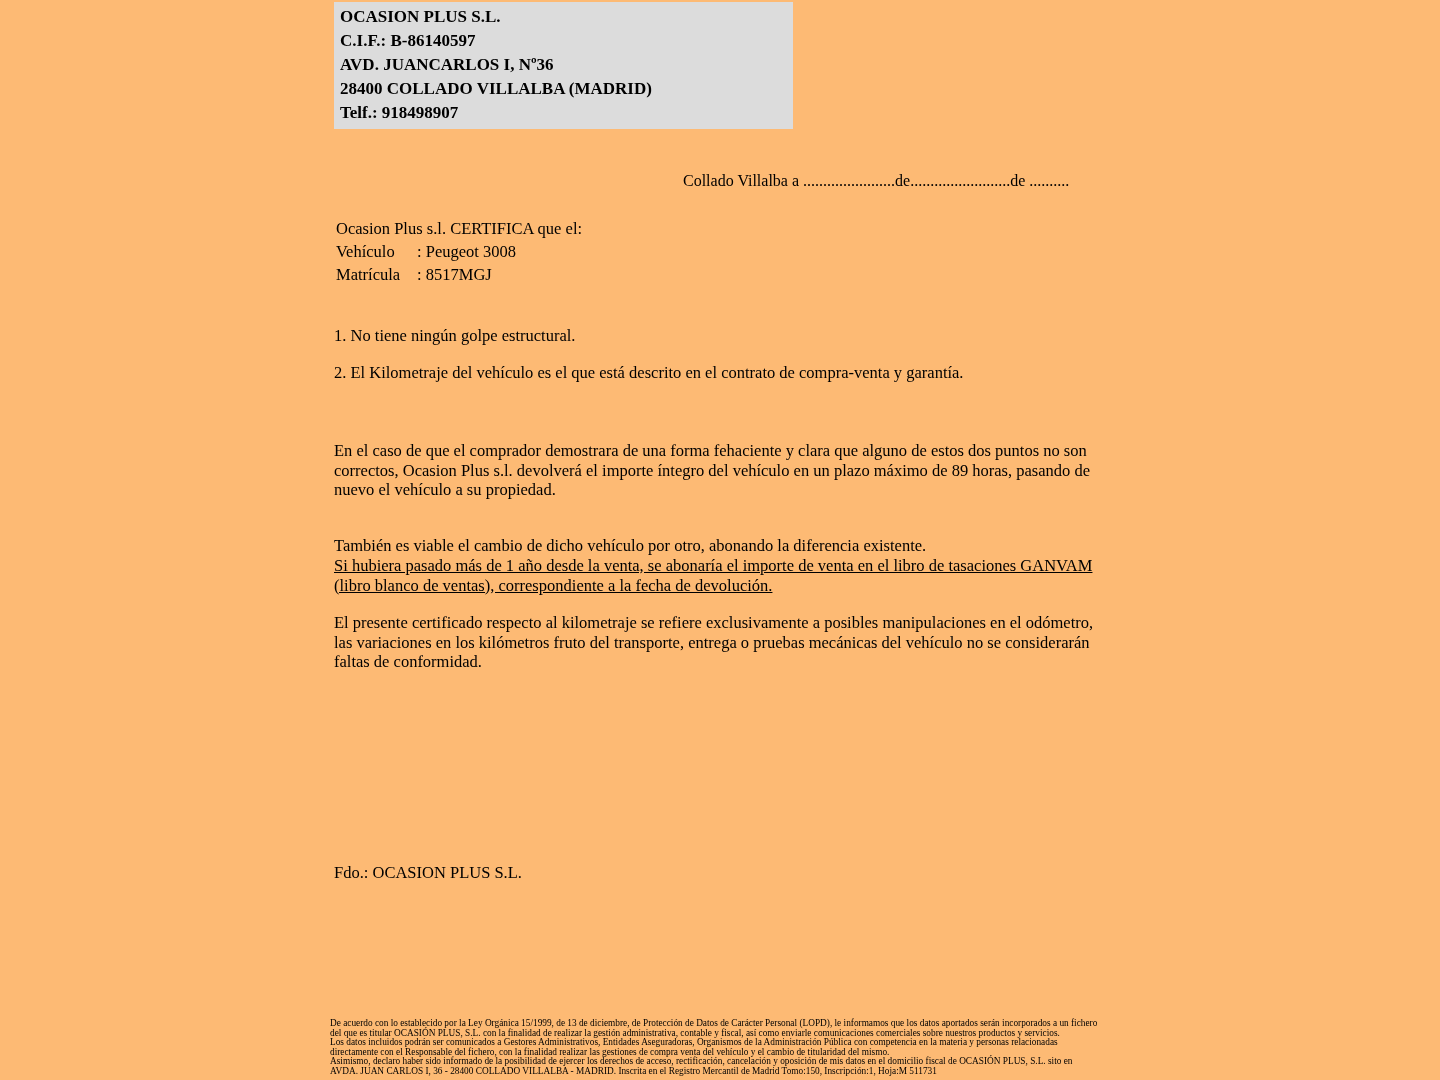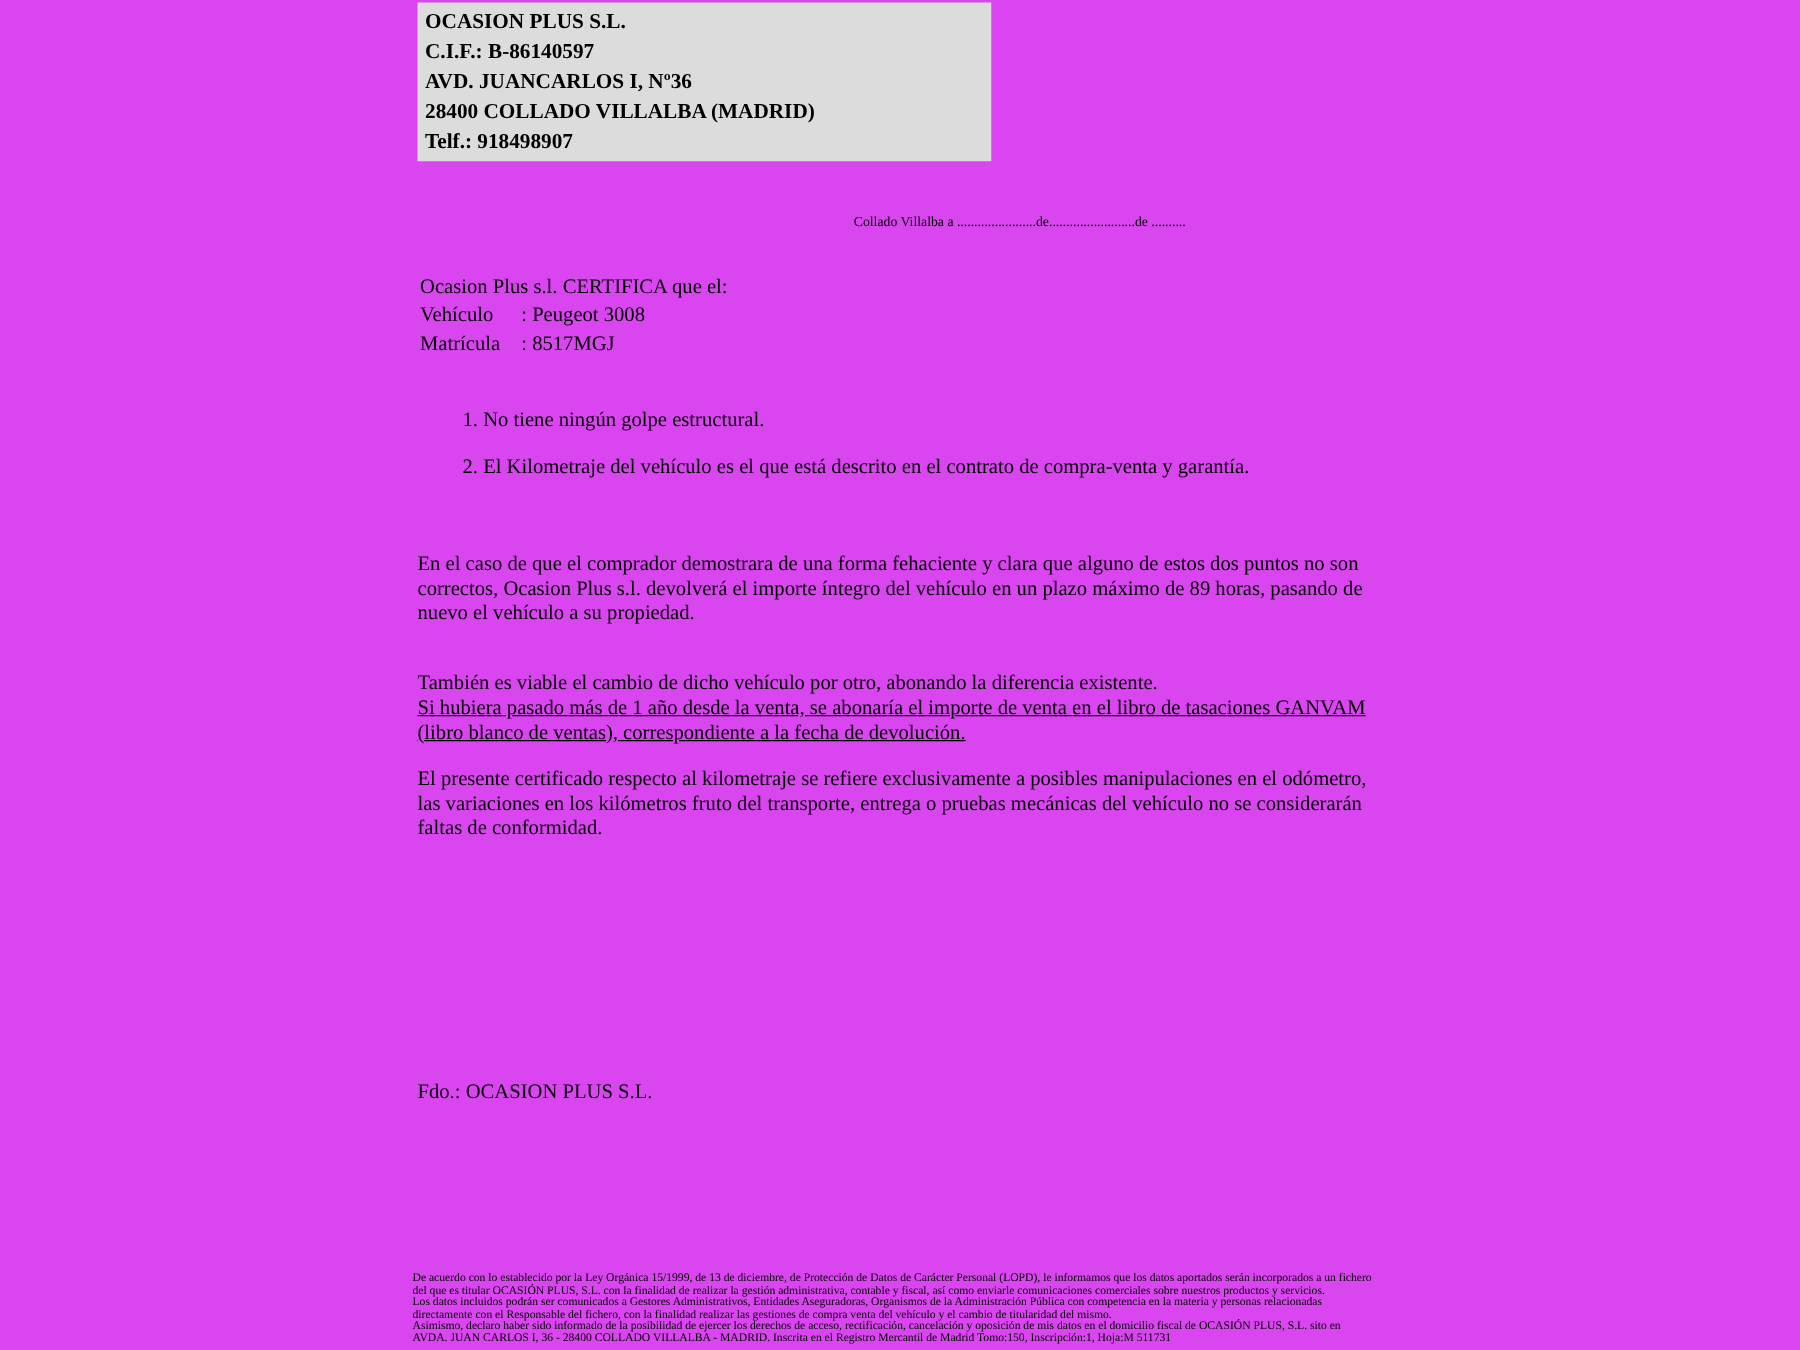--- a/index.html
+++ b/index.html
@@ -8,7 +8,7 @@
     position: relative;
     width: 1440px;
     height: 1080px;
-    background: #d946ef;
+    background: #fdba74;
     font-family: "Liberation Serif", serif;
     color: #000000;
     overflow: hidden;

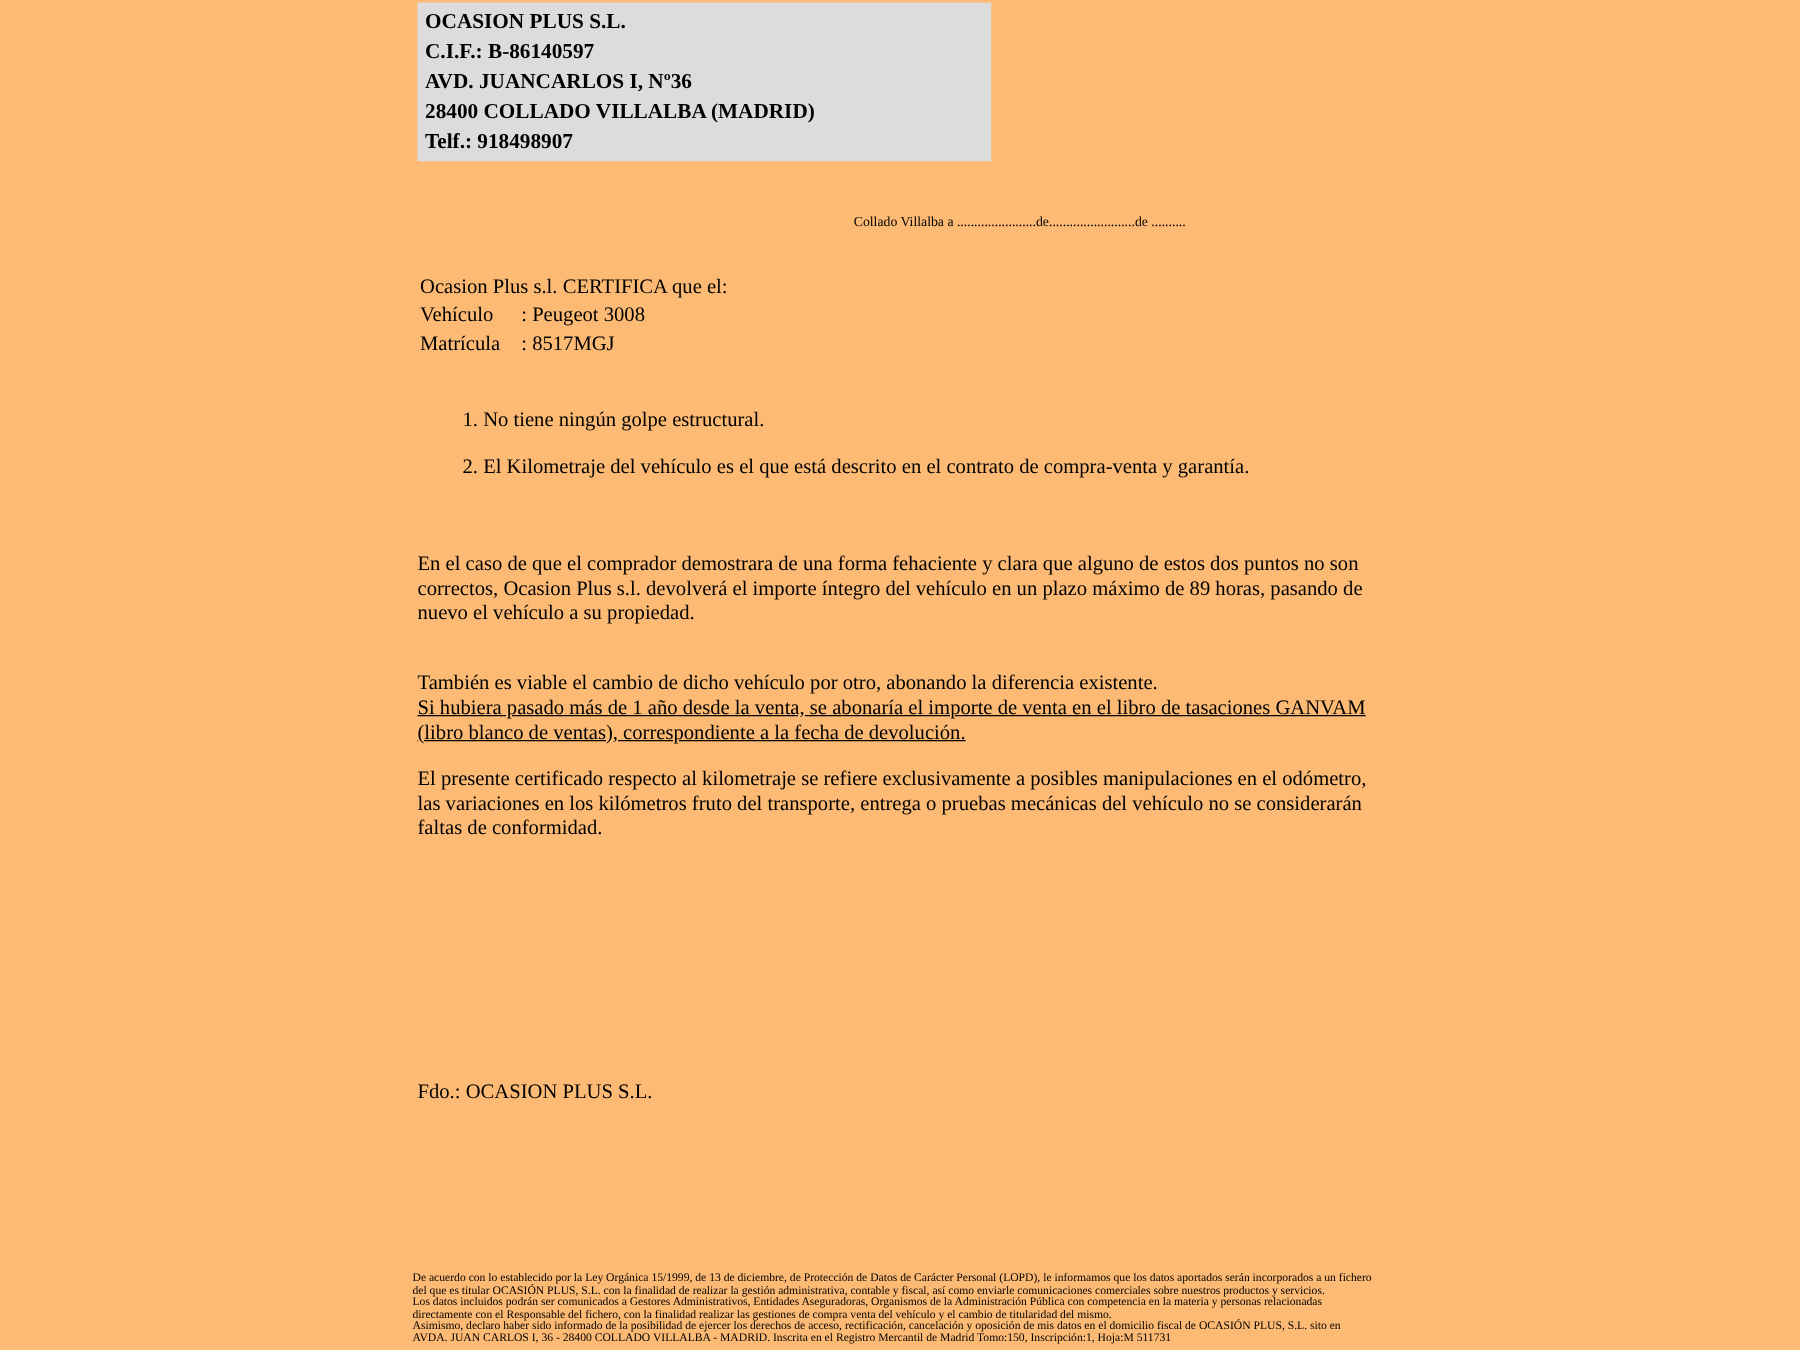--- a/index.html
+++ b/index.html
@@ -31,7 +31,7 @@
     position: absolute;
     left: 683px;
     top: 172px;
-    font-size: 11px;
+    font-size: 16px;
     white-space: nowrap;
   }
   .certify {

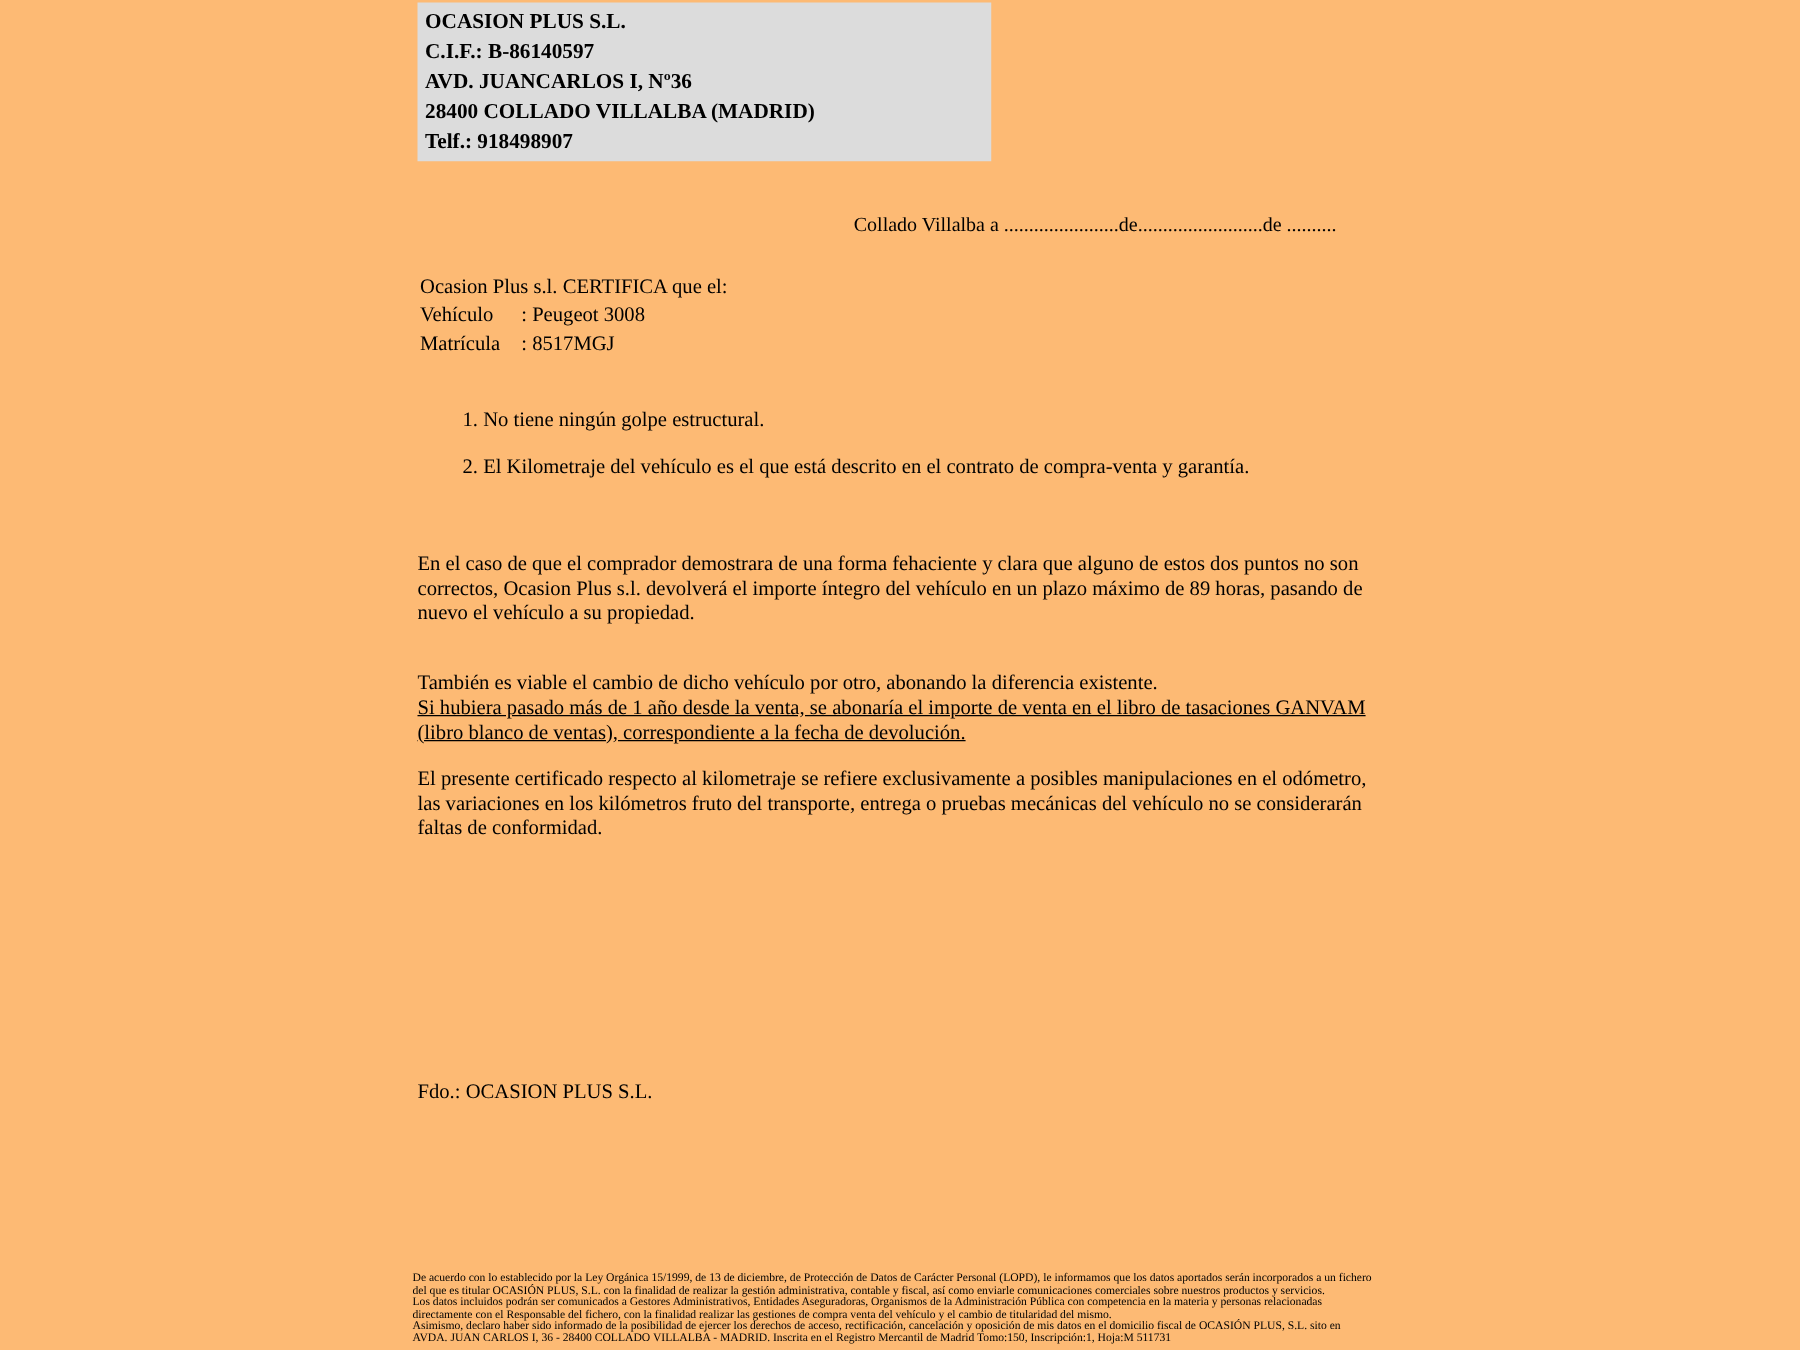--- a/index.html
+++ b/index.html
@@ -48,7 +48,6 @@
     left: 334px;
     font-size: 16.5px;
     white-space: nowrap;
-    margin-left: 36px;
   }
   .point-1 { top: 326px; }
   .point-2 { top: 363px; }

